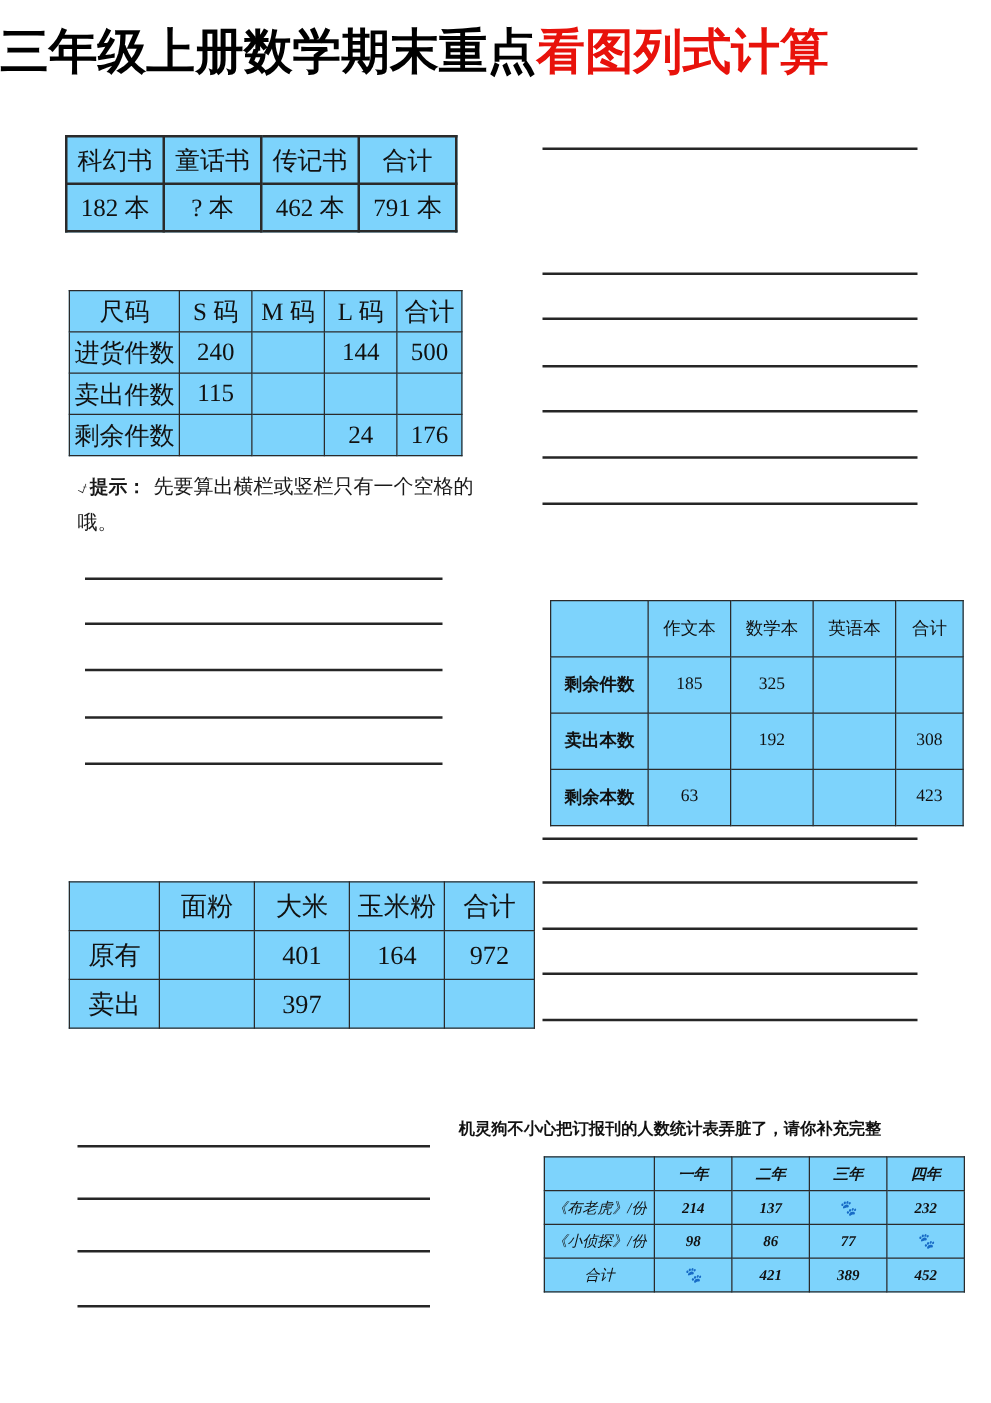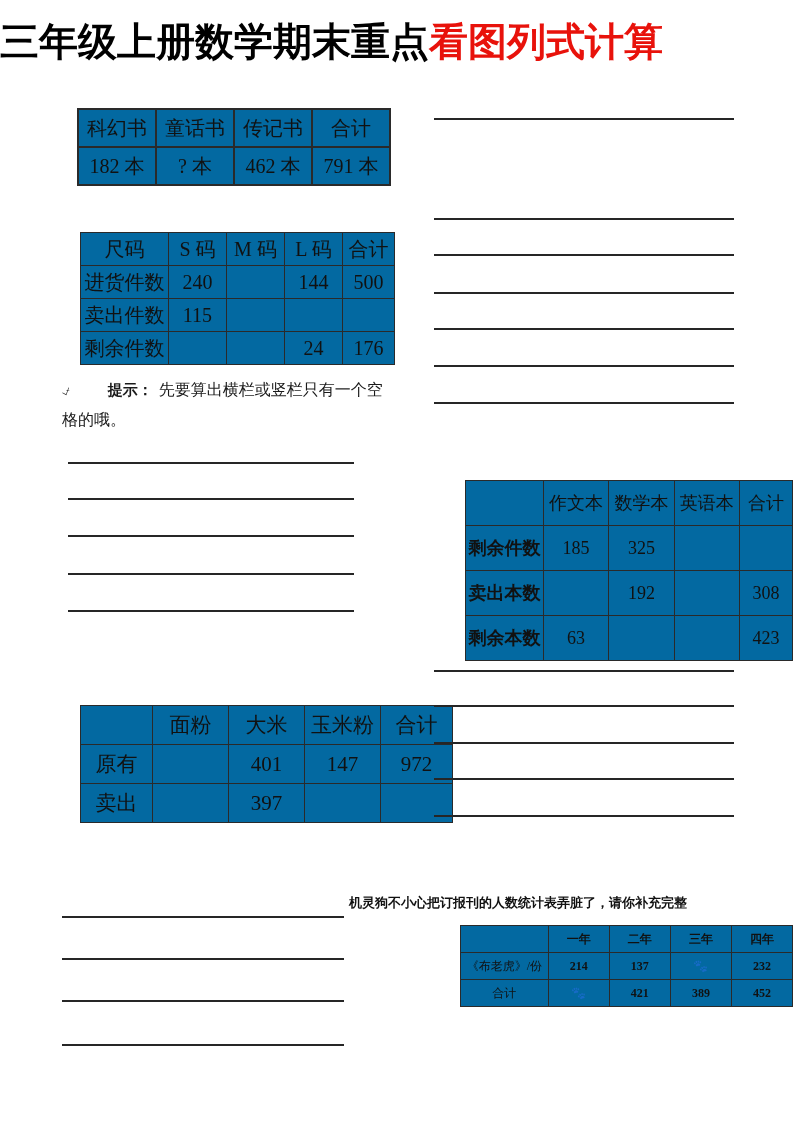--- a/index.html
+++ b/index.html
@@ -35,8 +35,7 @@
   .wtable {
     position: absolute;
     border-collapse: collapse;
-    background: #0369a1;
-    margin-left: 25px;
+    background: #7dd3fc;
   }
   .wtable td {
     border: 1.6px solid #2a2a2a;

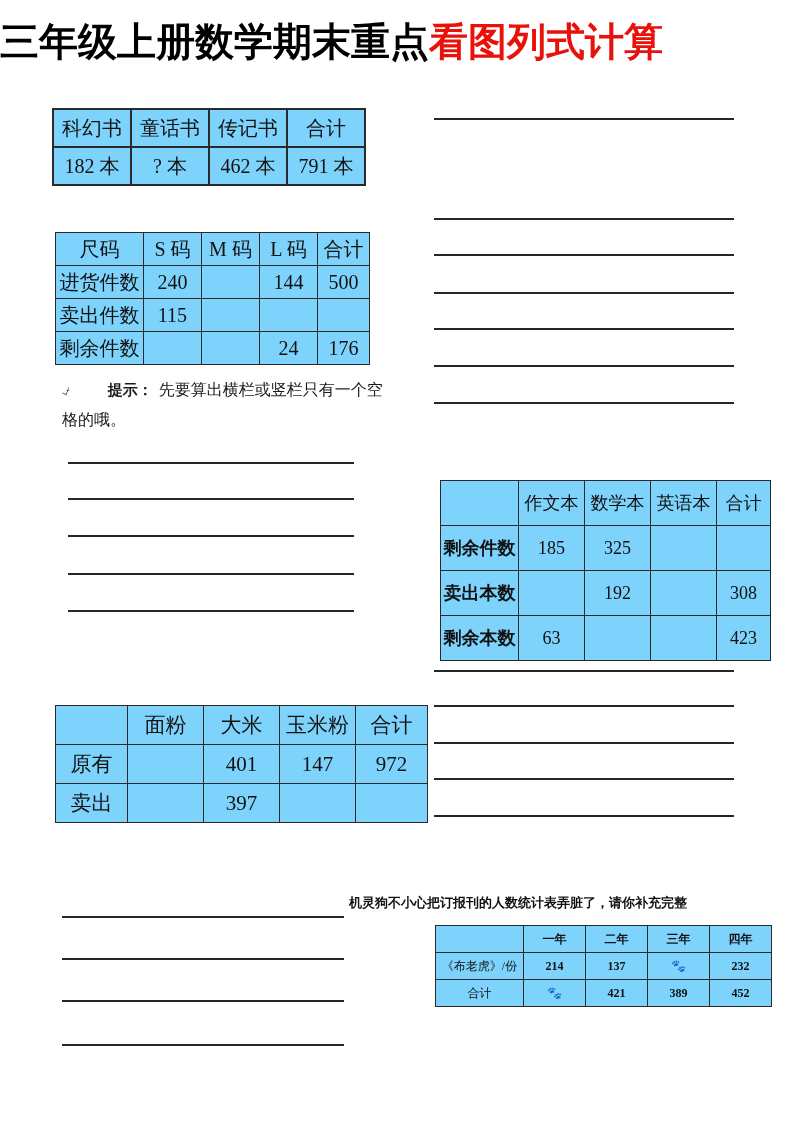--- a/index.html
+++ b/index.html
@@ -123,7 +123,6 @@
     font-weight: bold;
     font-family: Liberation Mono, monospace;
     font-size: 15px;
-    margin-left: 36px;
   }
   .tip .tip-body { margin-left: 6px; }
 

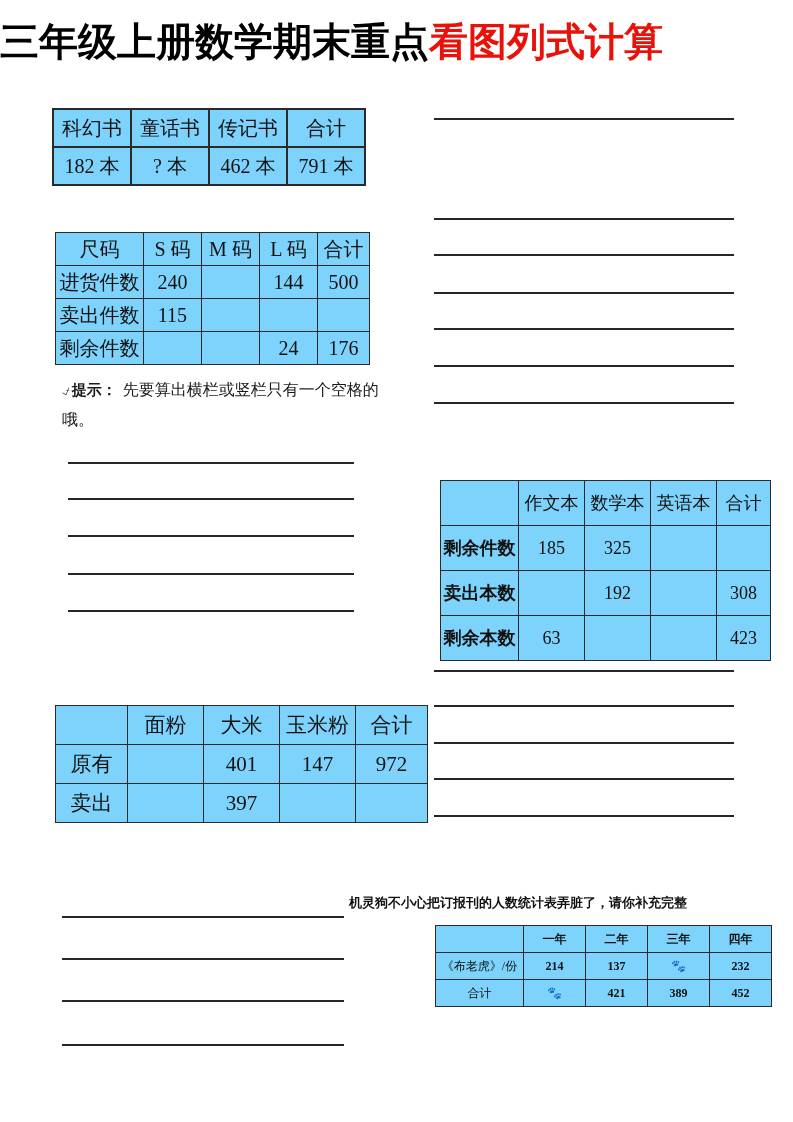--- a/index.html
+++ b/index.html
@@ -68,7 +68,7 @@
   
   #table-notebooks { left: 440px; top: 480px; }
   #table-notebooks td {
-    font-size: 18px;
+    font-size: 14px;
     height: 45px;
     border-width: 1.6px;
   }

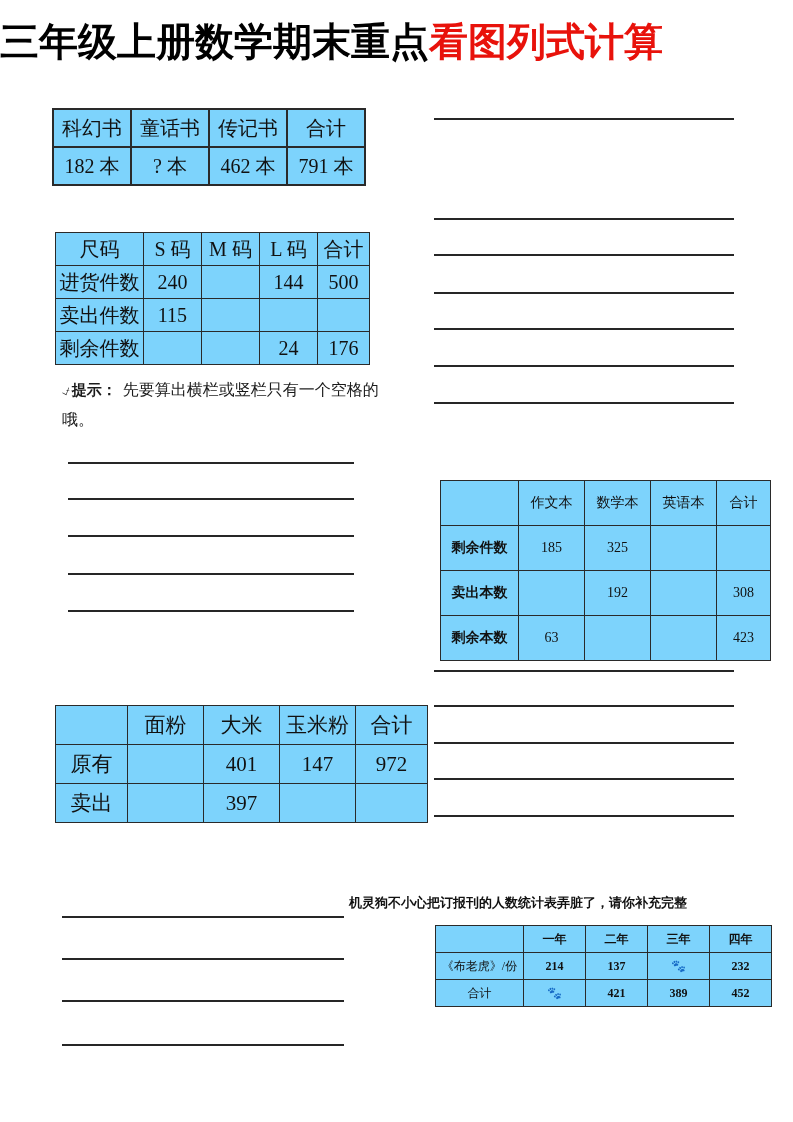--- a/index.html
+++ b/index.html
@@ -251,7 +251,7 @@
     <td class="lbl">原有</td>
     <td class="col"></td>
     <td class="col">401</td>
-    <td class="col">147</td>
+    <td class="col">164</td>
     <td class="tot">972</td>
   </tr>
   <tr>

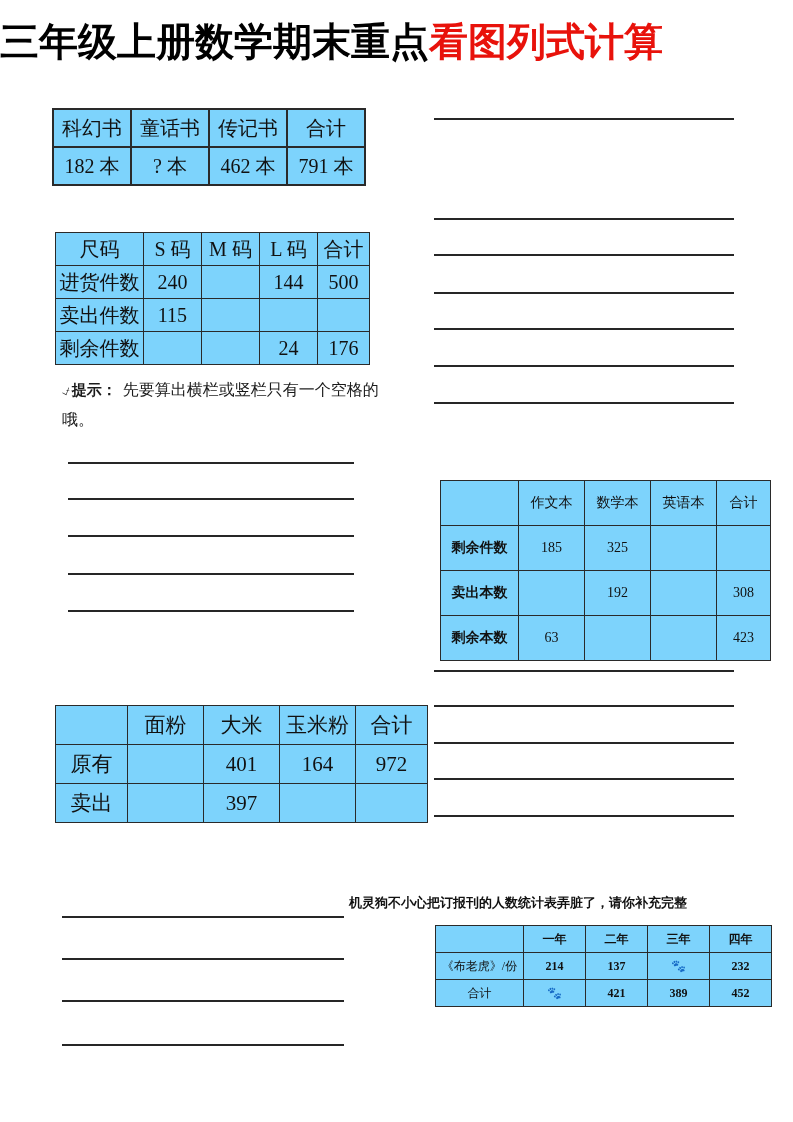--- a/index.html
+++ b/index.html
@@ -129,7 +129,7 @@
   
   .caption {
     position: absolute;
-    left: 349px; top: 894px;
+    left: 367px; top: 894px;
     font-family: "DejaVu Sans", "Liberation Sans", sans-serif;
     font-size: 13px;
     font-weight: bold;

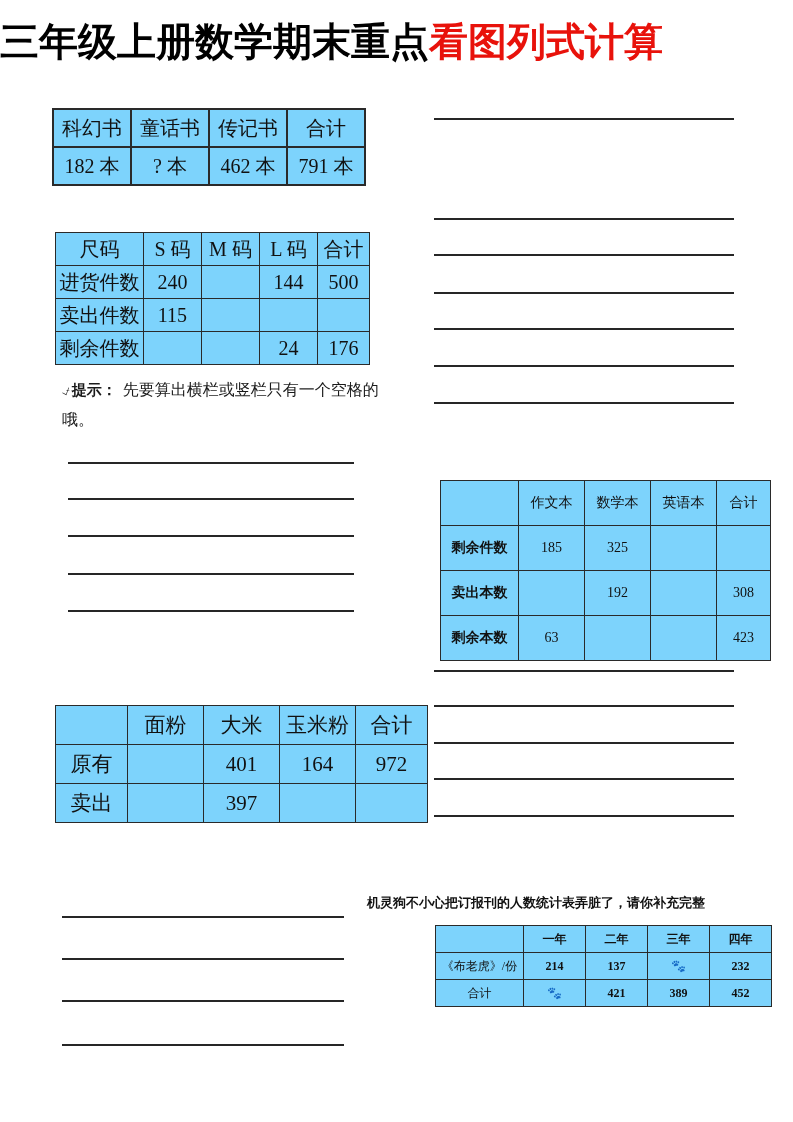--- a/index.html
+++ b/index.html
@@ -94,6 +94,7 @@
     height: 27px;
     border-width: 1.1px;
     font-weight: bold;
+    font-style: italic;
   }
   #table-news td.lbl { width: 88px; font-weight: normal; }
   #table-news td.col { width: 62px; }

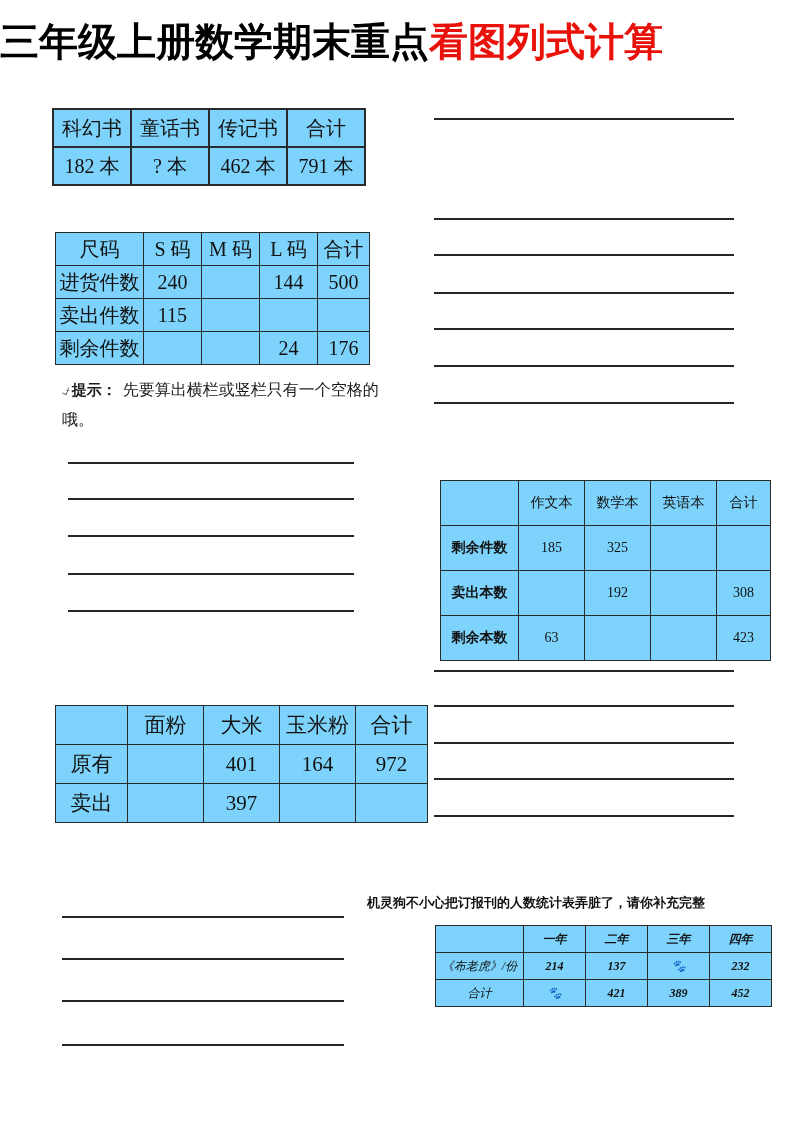--- a/index.html
+++ b/index.html
@@ -282,6 +282,13 @@
     <td class="col">137</td>
     <td class="col paw">🐾</td>
     <td class="col">232</td>
+  </tr>
+  <tr>
+    <td class="lbl">《小侦探》/份</td>
+    <td class="col">98</td>
+    <td class="col">86</td>
+    <td class="col">77</td>
+    <td class="col paw">🐾</td>
   </tr>
   <tr>
     <td class="lbl">合计</td>

